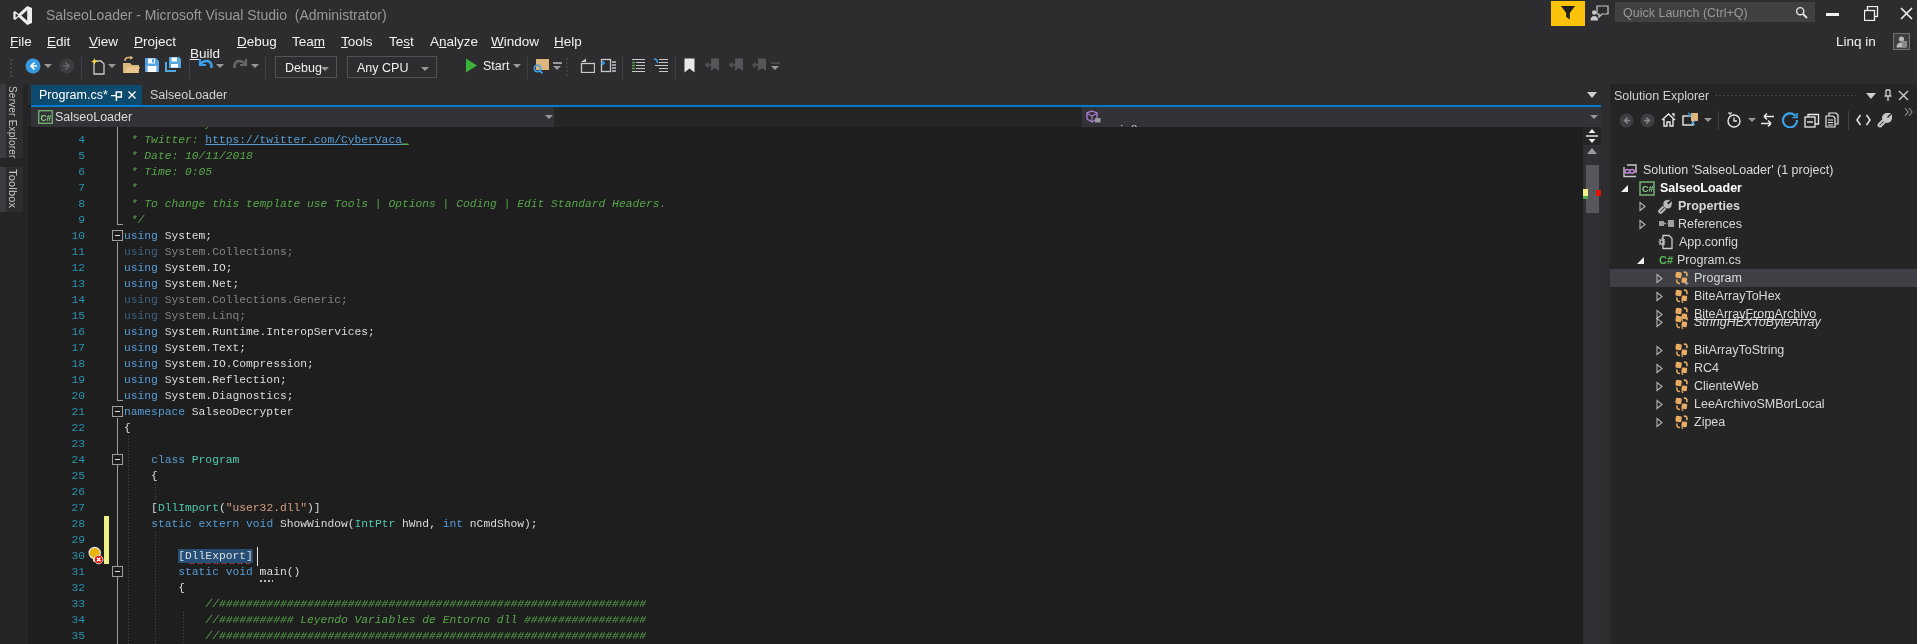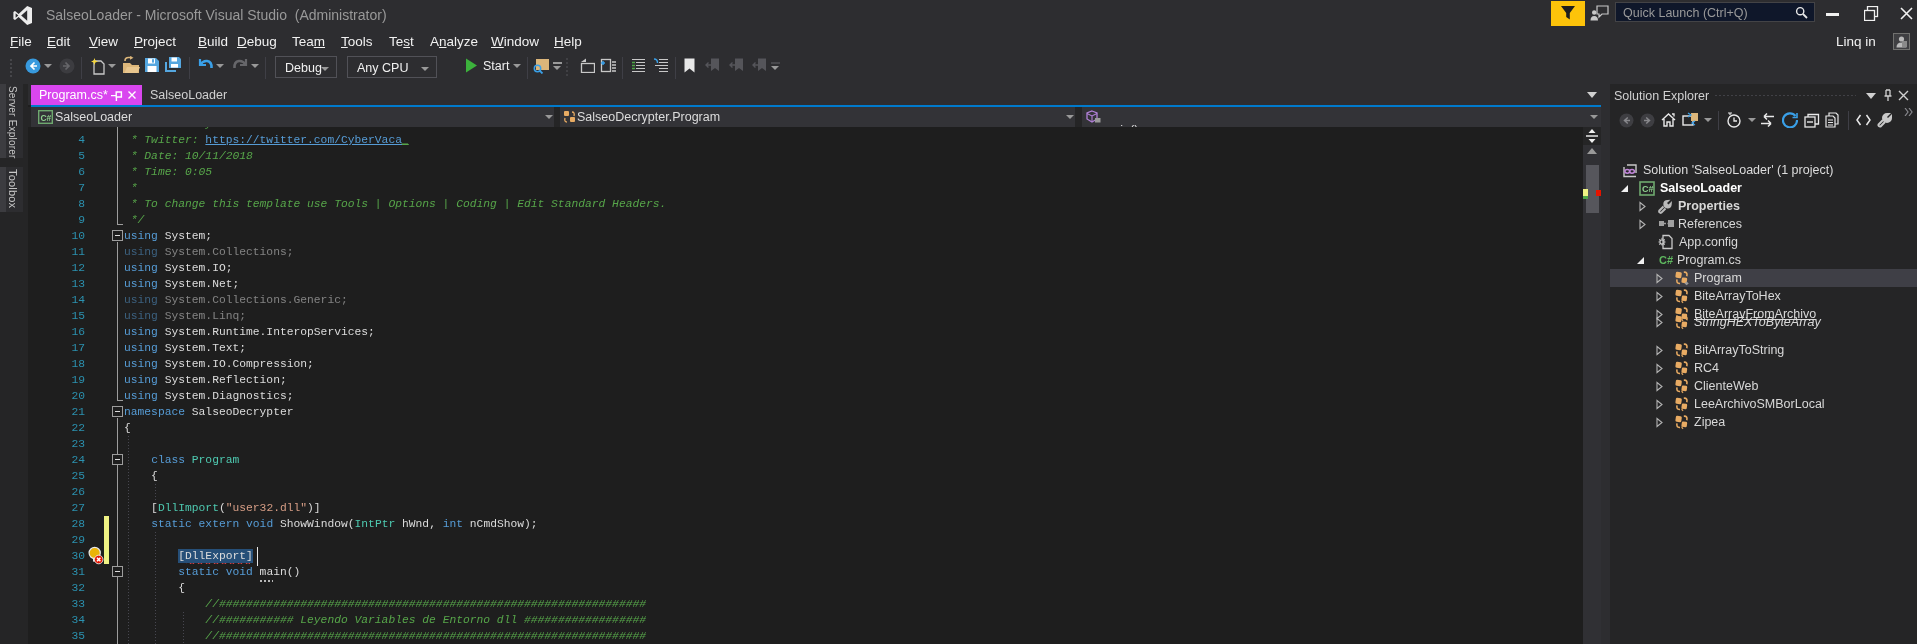--- a/index.html
+++ b/index.html
@@ -72,7 +72,7 @@
 <circle cx="4.2" cy="7.5" r="2.2" fill="#c8c8c8"></circle>
 <path d="M0.5 15.5 Q0.5 11 4.2 11 Q8 11 8 15.5 Z" fill="#c8c8c8"></path>
 </svg>
-<div class="abs" style="left:1615px;top:2px;width:200px;height:20px;background:#0f172a;border:1px solid #434346;">
+<div class="abs" style="left:1615px;top:2px;width:200px;height:20px;background:#404040;border:1px solid #434346;">
   <span style="position:absolute;left:7px;top:3px;color:#999;font-size:12.5px;">Quick Launch (Ctrl+Q)</span>
   <svg style="position:absolute;right:6px;top:3px;" width="13" height="13" viewBox="0 0 13 13">
   <circle cx="5.2" cy="5.2" r="3.6" fill="none" stroke="#e8e8e8" stroke-width="1.4"></circle>

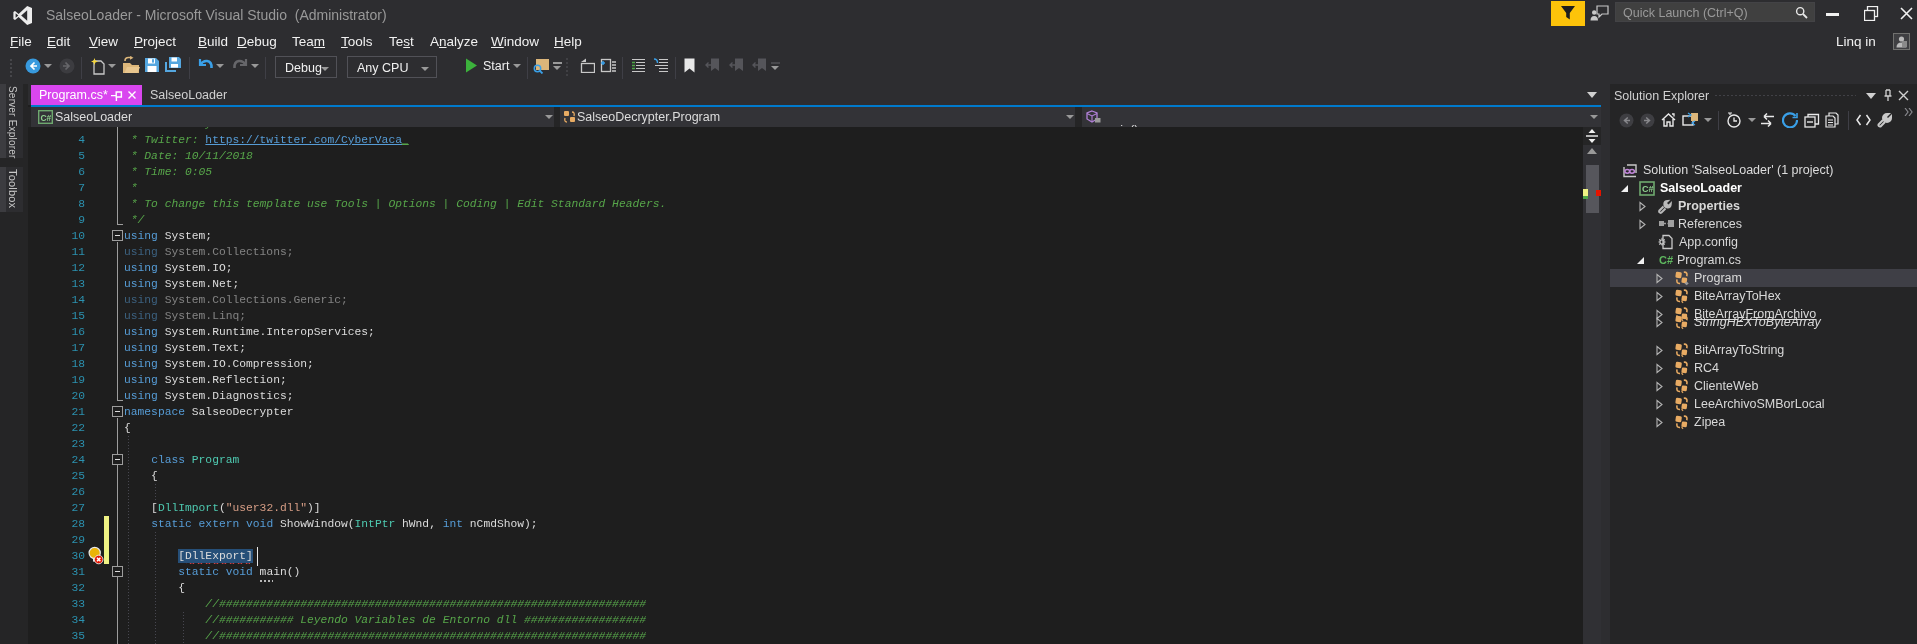--- a/index.html
+++ b/index.html
@@ -96,7 +96,7 @@
     <span class="menu-item" style="left:47px;"><u>E</u>dit</span>
     <span class="menu-item" style="left:89px;"><u>V</u>iew</span>
     <span class="menu-item" style="left:134px;"><u>P</u>roject</span>
-    <span class="menu-item" style="left:198px;"><u>B</u>uild</span>
+    <span class="menu-item" style="left:190px;margin-top:12px;"><u>B</u>uild</span>
     <span class="menu-item" style="left:237px;"><u>D</u>ebug</span>
     <span class="menu-item" style="left:292px;">Tea<u>m</u></span>
     <span class="menu-item" style="left:341px;"><u>T</u>ools</span>

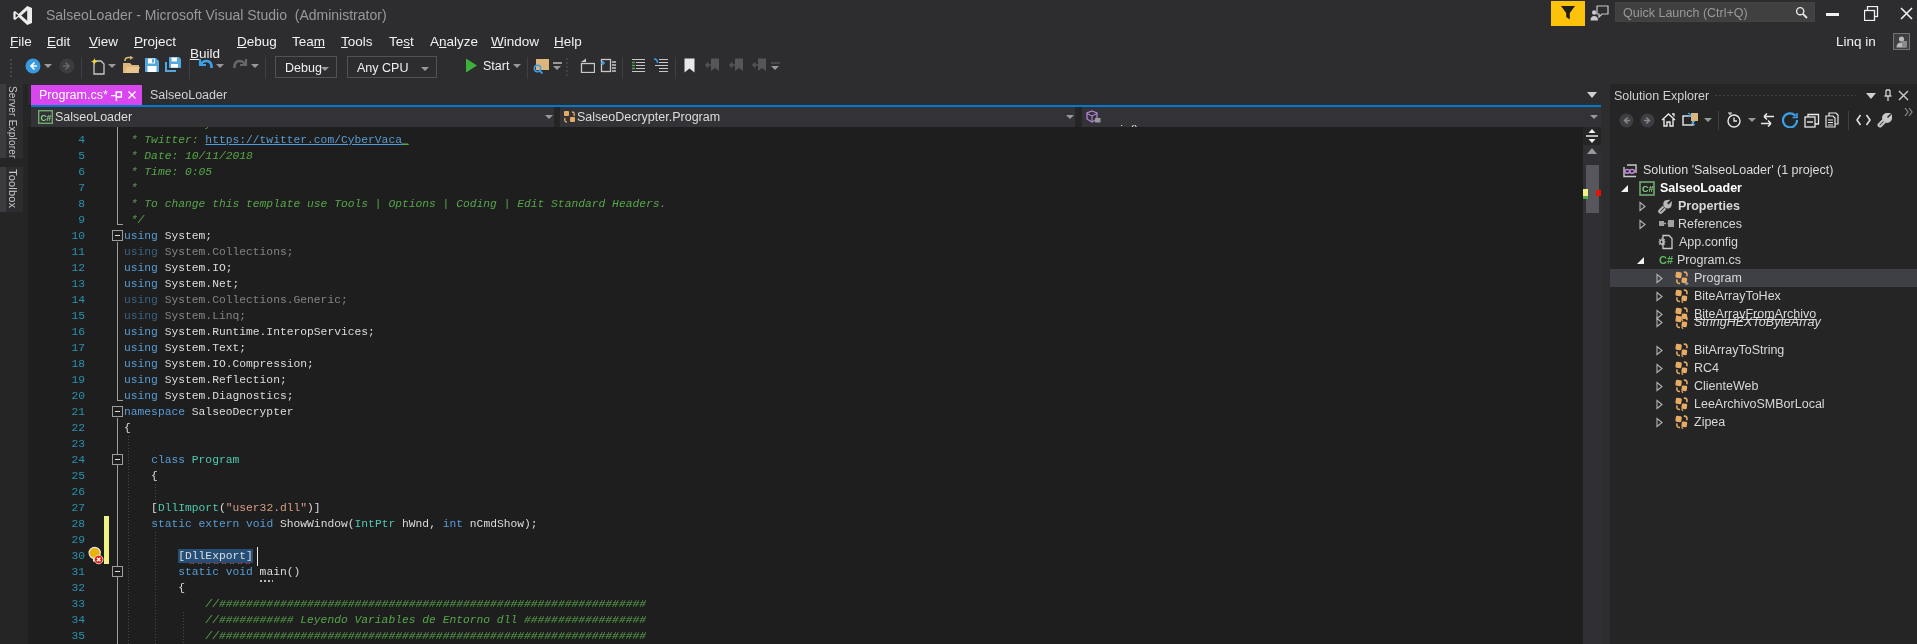--- a/index.html
+++ b/index.html
@@ -25,7 +25,7 @@
   #editor-bg { left:28px; top:84px; width:1573px; height:560px; background:#1e1e1e; }
   
   #tabstrip { left:28px; top:84px; width:1573px; height:21px; background:#2d2d30; }
-  #tab-active { position:absolute; left:3px; top:1px; width:111px; height:20px; background:#d946ef; color:#ffffff; font-size:12.5px; }
+  #tab-active { position:absolute; left:3px; top:1px; width:111px; height:20px; background:#0c4a6e; color:#ffffff; font-size:12.5px; }
   #tab-inactive { position:absolute; left:120px; top:1px; width:100px; height:20px; color:#d0d0d0; font-size:12.5px; }
   #blue-line { left:31px; top:105px; width:1570px; height:2px; background:#007acc; }
   

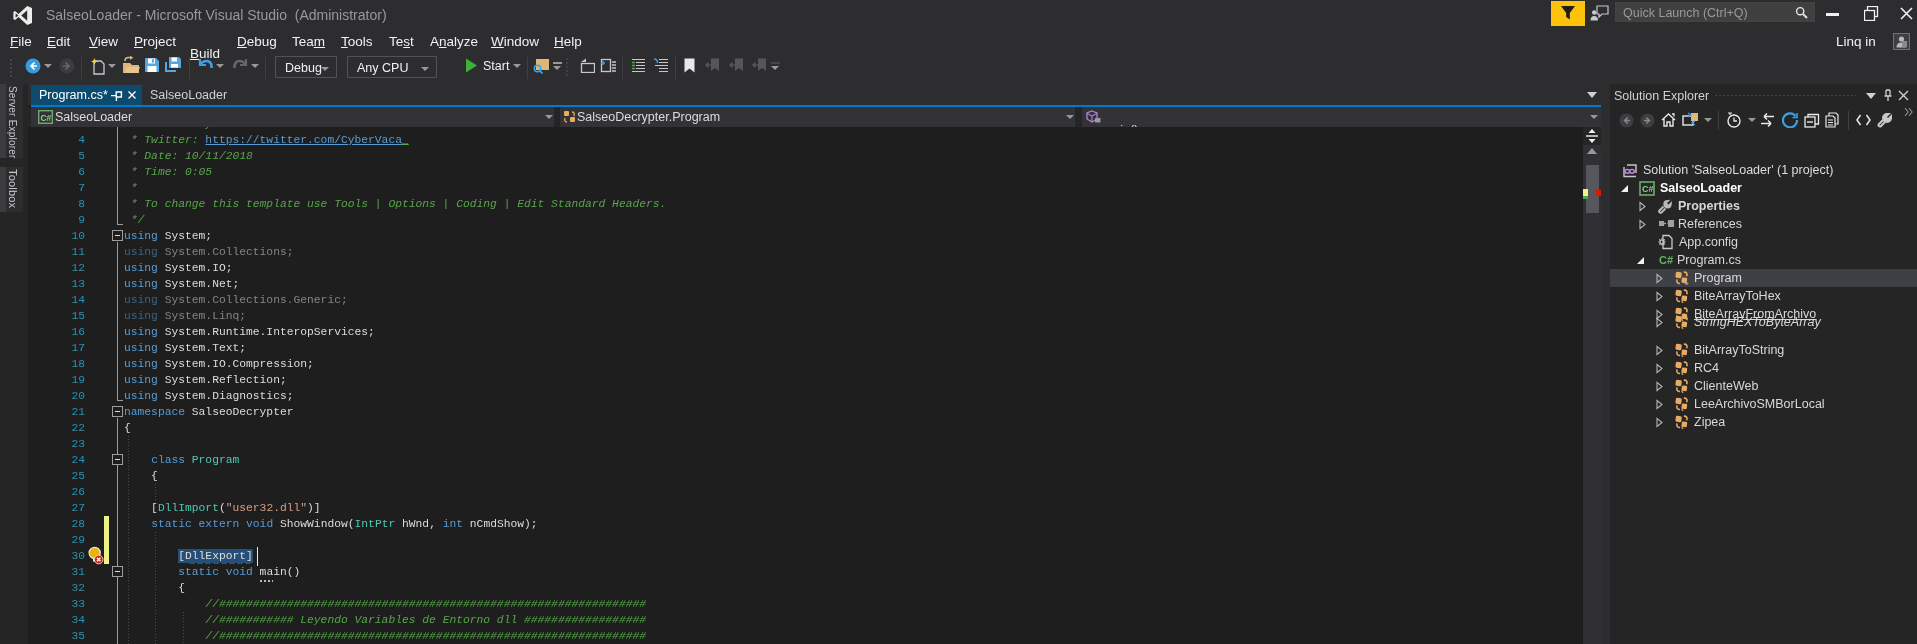--- a/index.html
+++ b/index.html
@@ -256,15 +256,6 @@
     </svg>
     <span style="position:absolute;left:24px;top:3px;">SalseoLoader</span>
     <div class="caret" style="left:514px;top:8px;"></div>
-  </div>
-  <div class="bc-cell" style="left:532px;width:515px;">
-    <svg style="position:absolute;left:3px;top:3px;" width="14" height="14" viewBox="0 0 14 14">
-      <rect x="1" y="1" width="5" height="5" rx="1" fill="#e8ab63"></rect>
-      <rect x="7" y="7" width="5" height="5" rx="1" fill="#e8ab63"></rect>
-      <path d="M9 2 Q12 2 11 6 M4 12 Q1 12 2 8" fill="none" stroke="#e8ab63" stroke-width="1.3"></path>
-    </svg>
-    <span style="position:absolute;left:17px;top:3px;">SalseoDecrypter.Program</span>
-    <div class="caret" style="left:506px;top:8px;"></div>
   </div>
   <div class="bc-cell" style="left:1054px;width:519px;">
     <svg style="position:absolute;left:4px;top:3px;" width="15" height="14" viewBox="0 0 15 14">

